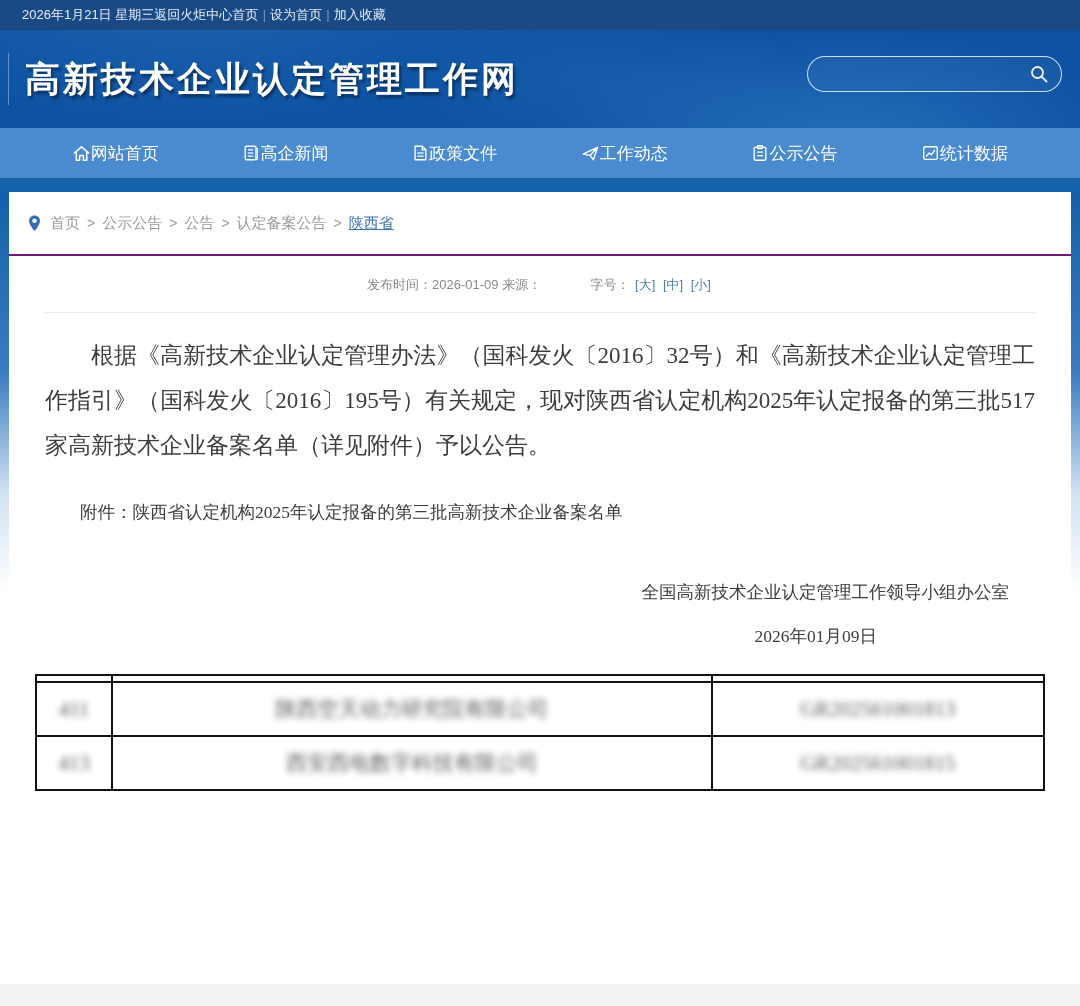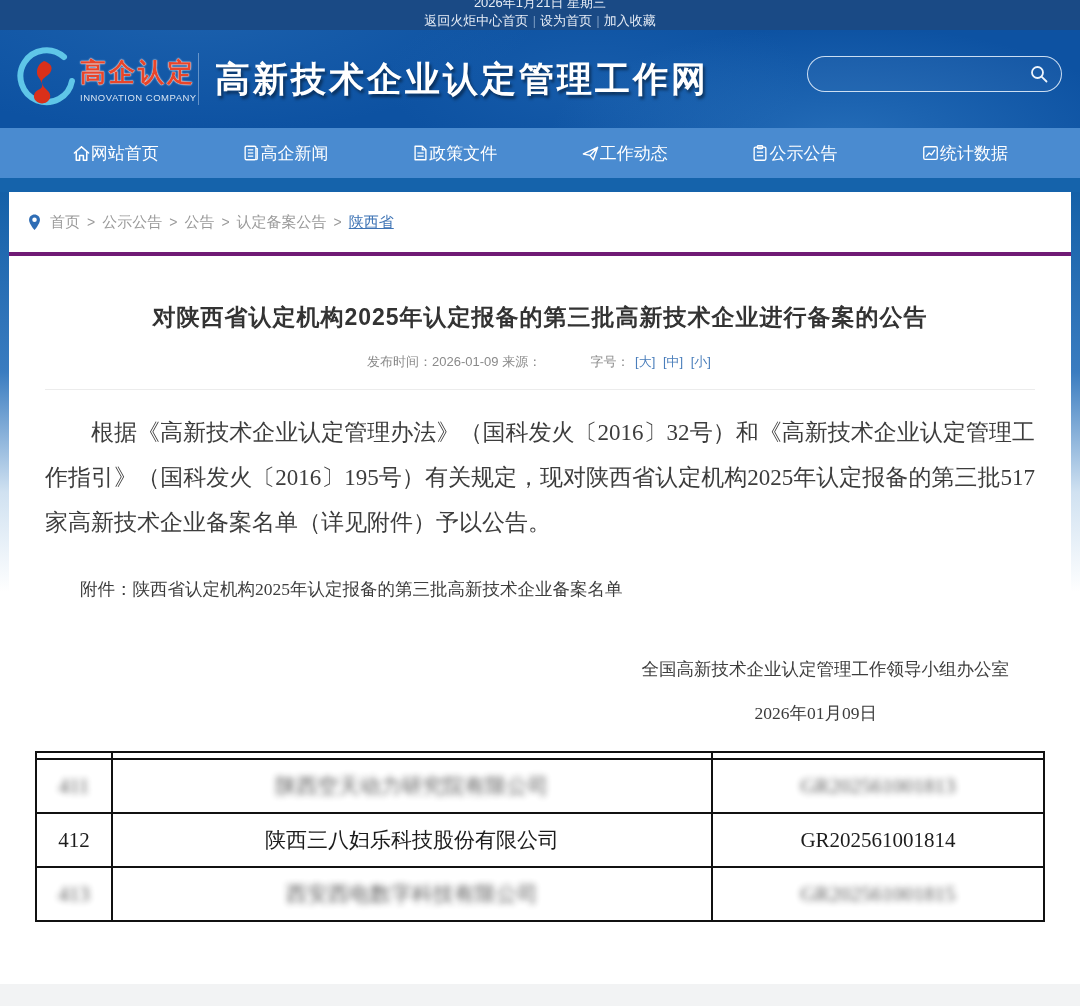--- a/index.html
+++ b/index.html
@@ -8,7 +8,7 @@
 
   
   .topbar { height:30px; background:#1a4a85; color:#e8eef7; font-size:13px;
-            display:flex; align-items:center; justify-content:flex-end; padding:0 22px;flex-direction:column; }
+            display:flex; align-items:center; justify-content:flex-start; padding:0 22px; }
   .topbar-links { display:flex; align-items:center; gap:0; }
   .topbar-links a { color:#e8eef7; text-decoration:none; cursor:pointer; }
   .topbar-sep { color:#9db8d8; font-size:12px; }

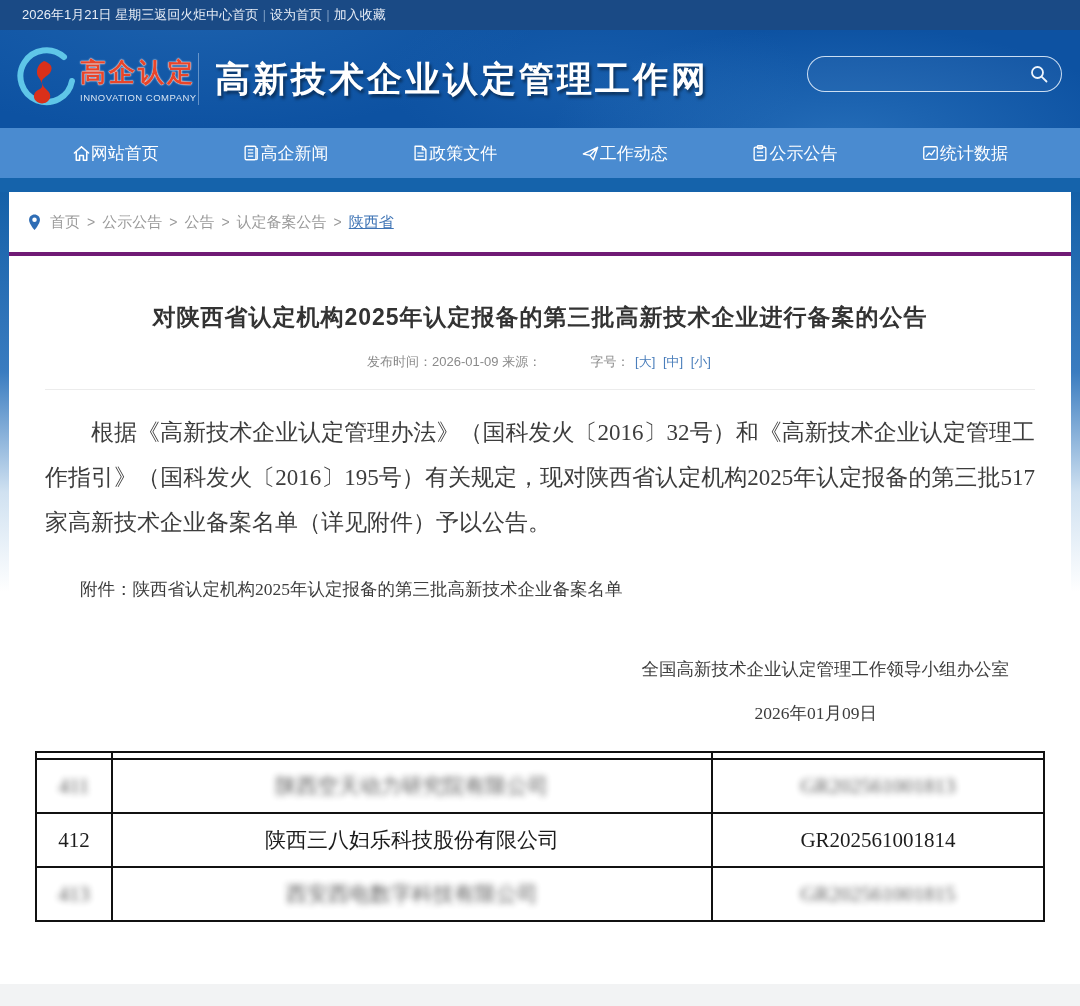--- a/index.html
+++ b/index.html
@@ -106,19 +106,6 @@
 </div>
 
 <div class="header">
-  <div class="logo-wrap">
-    <div class="logo-mark">
-      <svg width="64" height="64" viewBox="0 0 64 64">
-        <path d="M 50 10 A 26 26 0 1 0 58 34" fill="none" stroke="#5fc6e8" stroke-width="6" stroke-linecap="round"></path>
-        <path d="M30 14 C 36 16 40 20 36 26 C 33 30 27 31 28 36 C 29 42 38 44 36 51 C 34 57 26 58 22 54 C 18 50 20 44 26 42 C 30 40 28 35 25 31 C 21 26 23 17 30 14 Z" fill="#d9301a"></path>
-        <circle cx="33" cy="21" r="3.5" fill="#d9301a"></circle>
-      </svg>
-    </div>
-    <div class="logo-text">
-      <div class="logo-title">高企认定</div>
-      <div class="logo-sub">INNOVATION COMPANY</div>
-    </div>
-  </div>
   <div class="header-divider"></div>
   <div class="site-title">高新技术企业认定管理工作网</div>
   <div class="search-box">

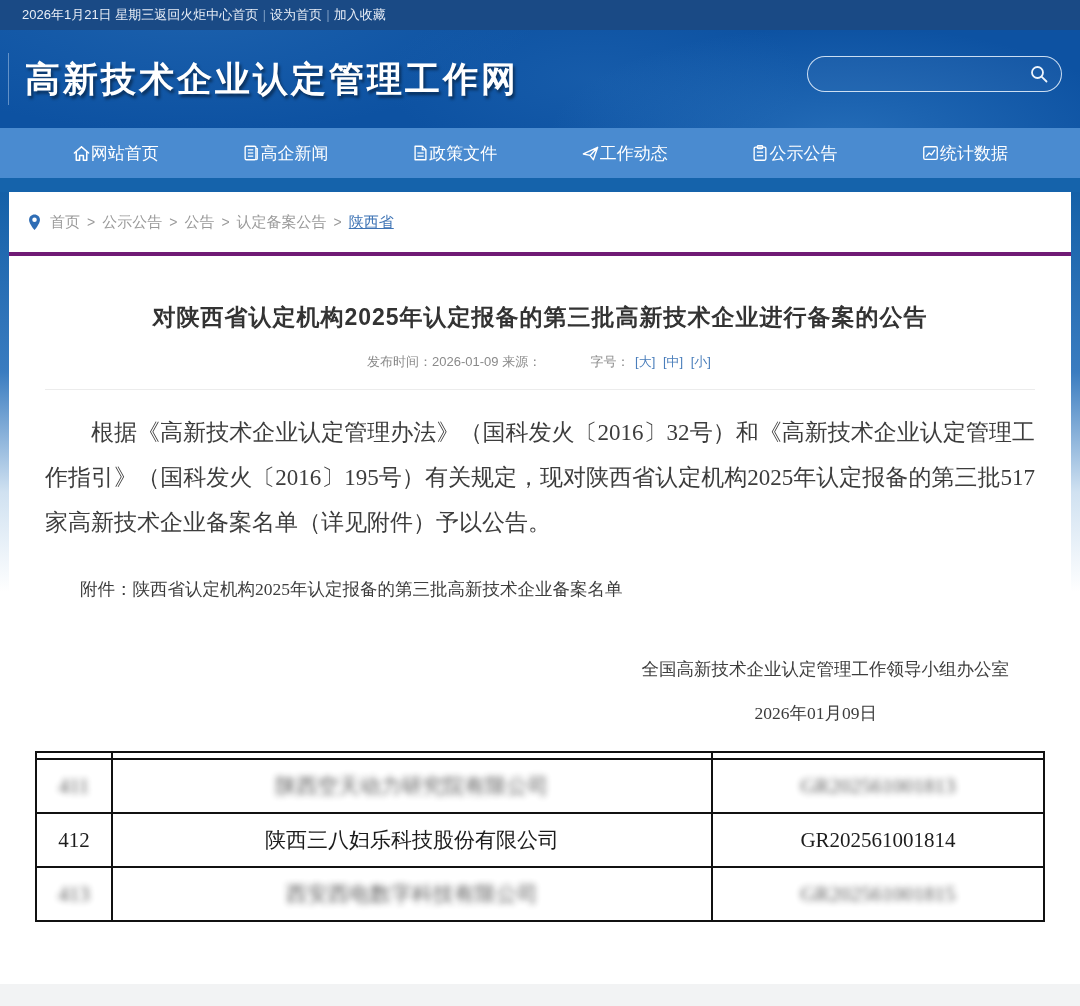--- a/index.html
+++ b/index.html
@@ -54,7 +54,7 @@
   
   .crumb-bar { position:relative; z-index:1; margin:0 9px; background:#fff; height:64px;
                display:flex; align-items:center; padding-left:18px;
-               border-bottom:4px solid #701a75; }
+               border-bottom:2px solid #701a75; }
   .crumb-bar .pin { margin-right:8px; display:flex; }
   .crumb-item { color:#9a9a9a; font-size:15px; text-decoration:none; cursor:pointer; }
   .crumb-sep { color:#9a9a9a; font-size:14px; margin:0 7px; }

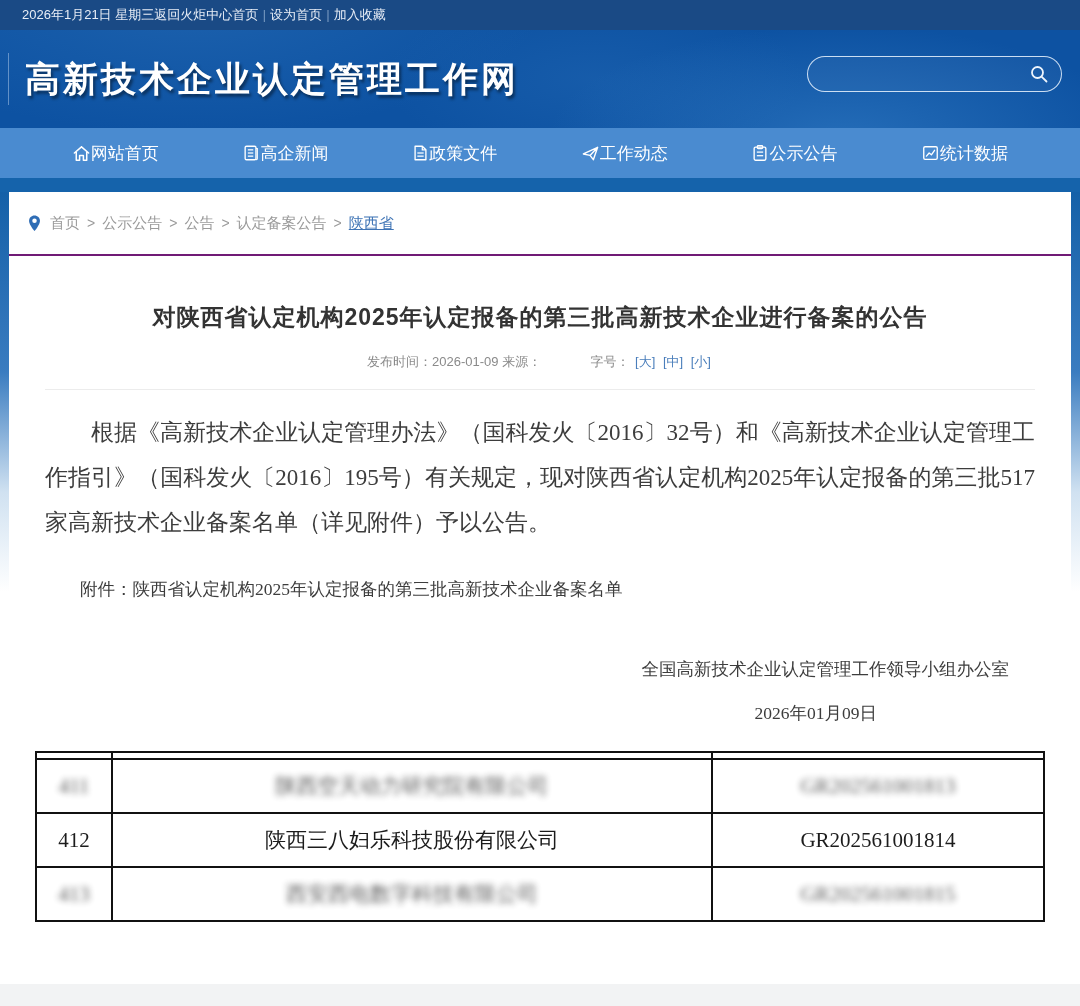--- a/index.html
+++ b/index.html
@@ -204,7 +204,6 @@
 </div>
 
 <div class="content">
-  <h1 class="art-title">对陕西省认定机构2025年认定报备的第三批高新技术企业进行备案的公告</h1>
 
   <div class="art-meta">
     <span>发布时间：</span><span>2026-01-09</span>

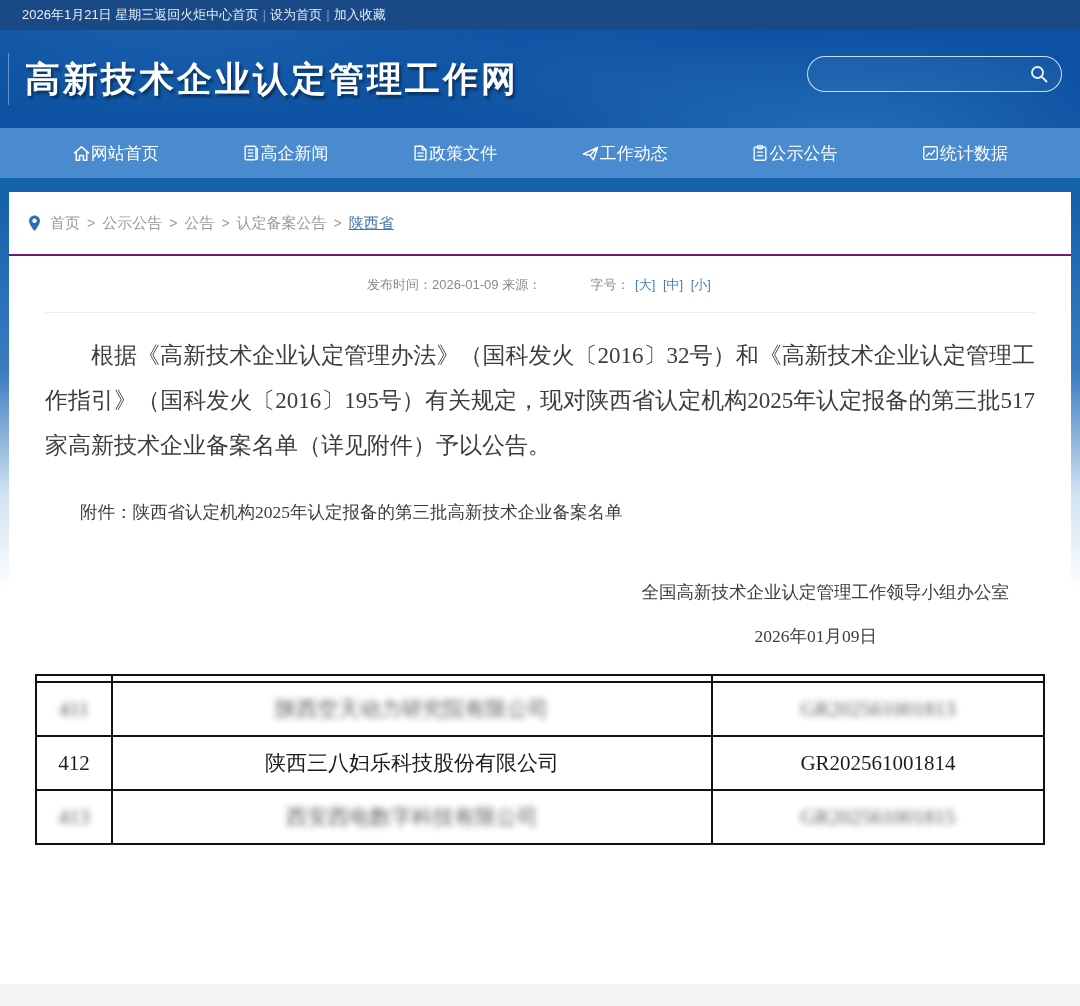--- a/index.html
+++ b/index.html
@@ -239,11 +239,6 @@
         <td class="c-name"><span>陕西空天动力研究院有限公司</span></td>
         <td class="c-code"><span>GR202561001813</span></td>
       </tr>
-      <tr class="datarow">
-        <td class="c-no"><span>412</span></td>
-        <td class="c-name"><span>陕西三八妇乐科技股份有限公司</span></td>
-        <td class="c-code"><span>GR202561001814</span></td>
-      </tr>
       <tr class="datarow blurred">
         <td class="c-no"><span>413</span></td>
         <td class="c-name"><span>西安西电数字科技有限公司</span></td>

